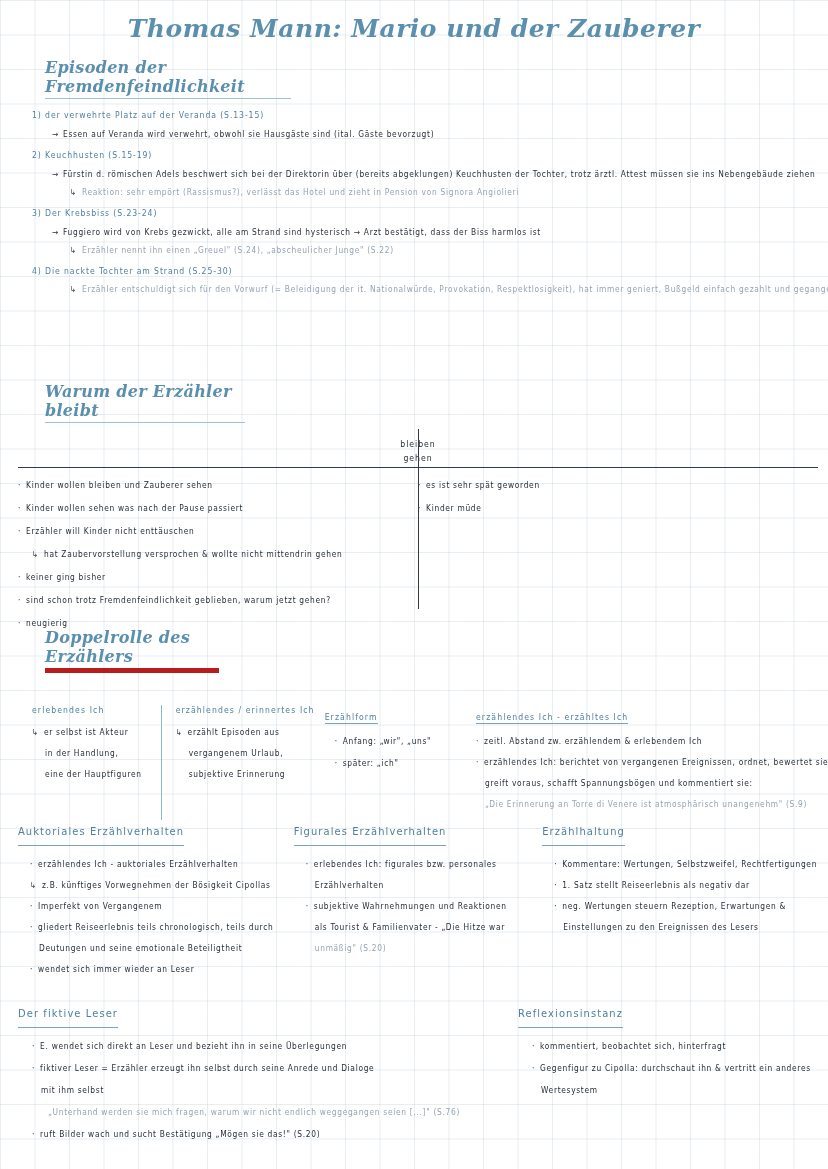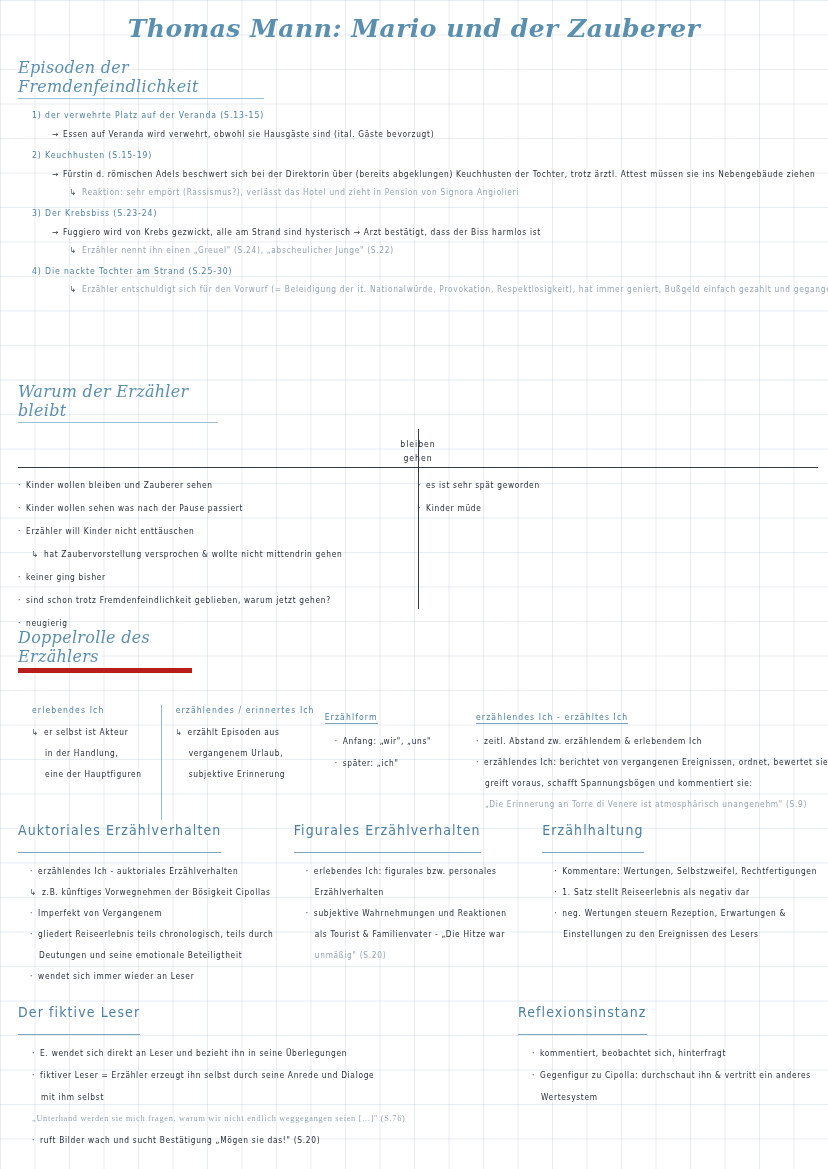--- a/index.html
+++ b/index.html
@@ -40,9 +40,10 @@
     color:#5b8fae;
     font-family:"DejaVu Serif", serif;
     font-style: italic;
-    font-weight: normal;
+    font-weight: bold;
     font-size: 16px;
     letter-spacing:0.3px;
+    margin-left:27px;
   }
 
   .note {

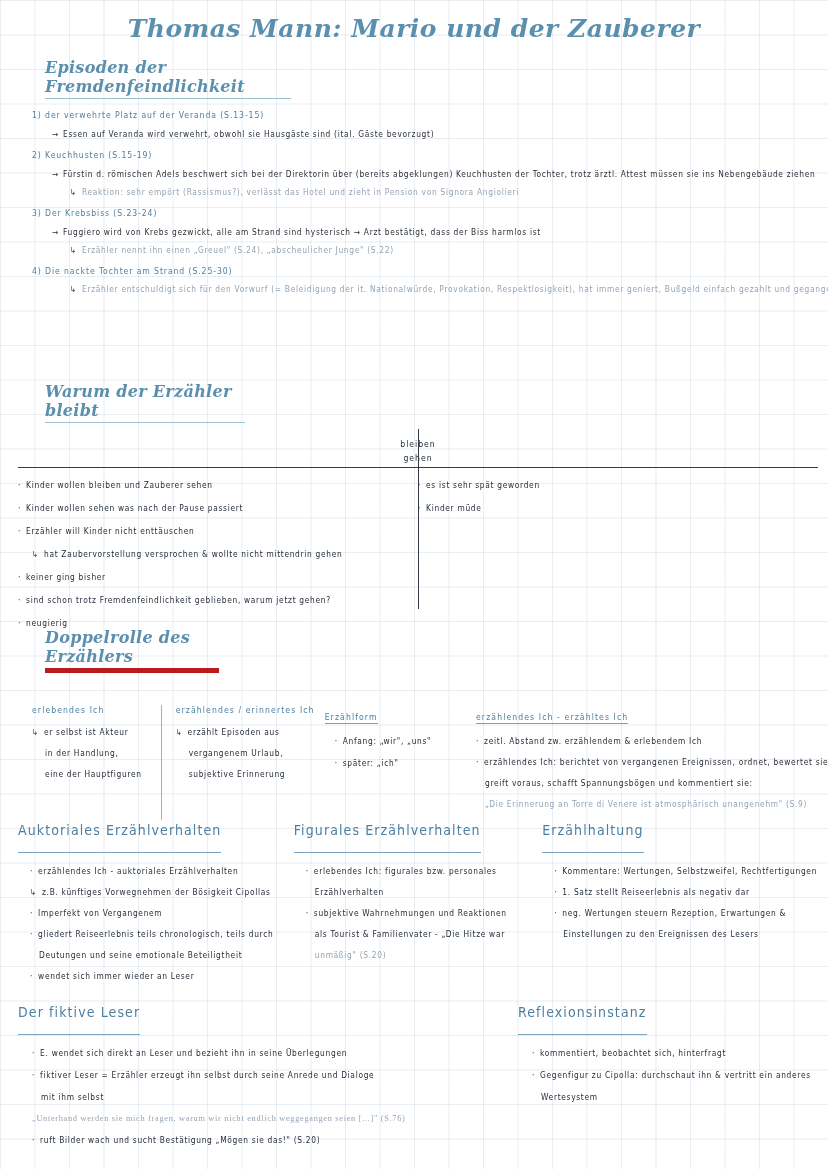--- a/index.html
+++ b/index.html
@@ -64,11 +64,11 @@
   .u-head {
     color:#4d7fa0;
     font-family:"DejaVu Sans Condensed","DejaVu Sans", sans-serif;
-    font-size:14px;
+    font-size:11px;
     letter-spacing:1.1px;
     border-bottom:1px solid #7ba4bf;
     display:inline-block;
-    padding-bottom:14px;
+    padding-bottom:7px;
   }
 
   

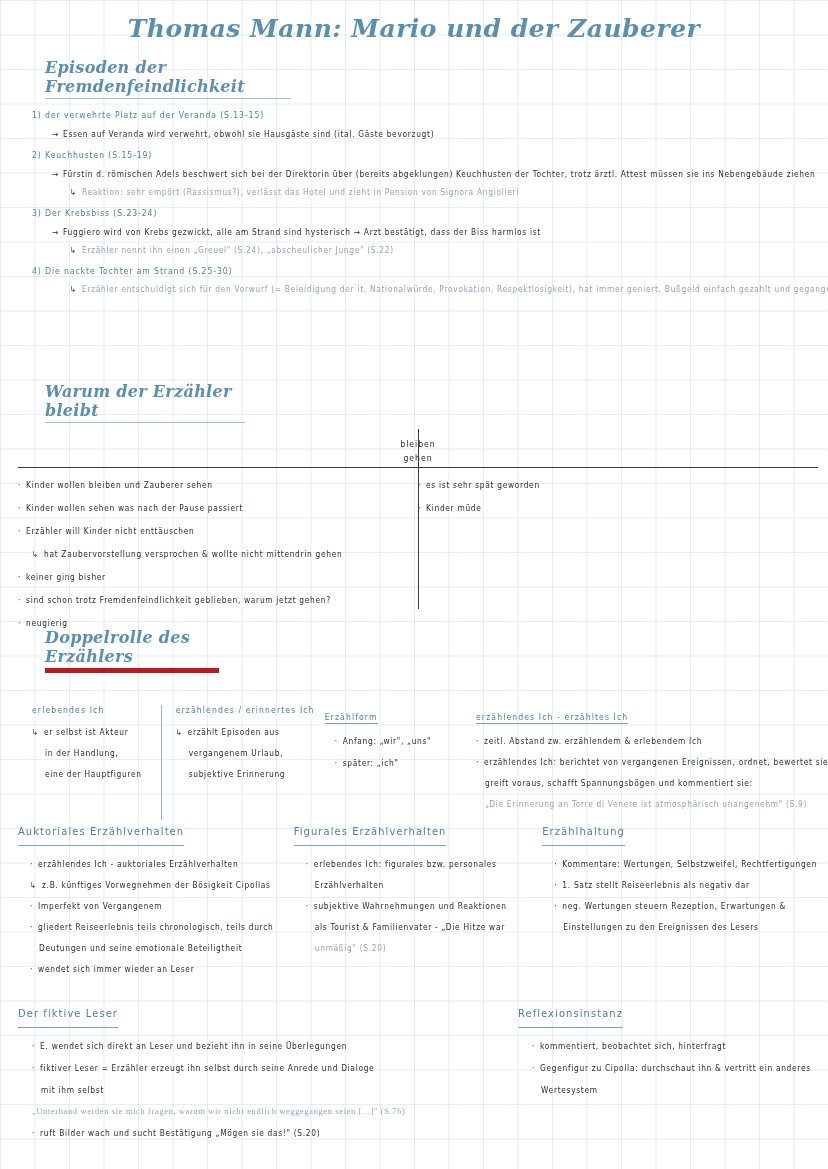--- a/index.html
+++ b/index.html
@@ -262,7 +262,7 @@
           <div class="note dot">E. wendet sich direkt an Leser und bezieht ihn in seine Überlegungen</div>
           <div class="note dot">fiktiver Leser = Erzähler erzeugt ihn selbst durch seine Anrede und Dialoge</div>
           <div class="note cont" style="margin-left: 9px;">mit ihm selbst</div>
-          <div class="note faint" style="margin-left: 0; font-family: Liberation Serif, serif;">„Unterhand werden sie mich fragen, warum wir nicht endlich weggegangen seien [...]" (S.76)</div>
+          <div class="note faint" style="margin-left: 16px;">„Unterhand werden sie mich fragen, warum wir nicht endlich weggegangen seien [...]" (S.76)</div>
           <div class="note dot">ruft Bilder wach und sucht Bestätigung „Mögen sie das!" (S.20)</div>
         </div>
     </div>

